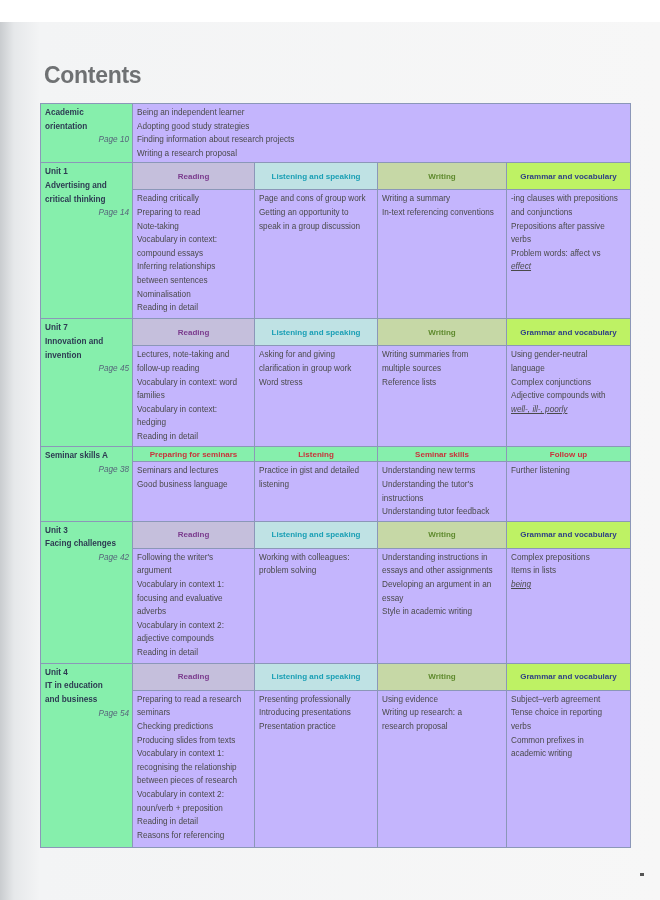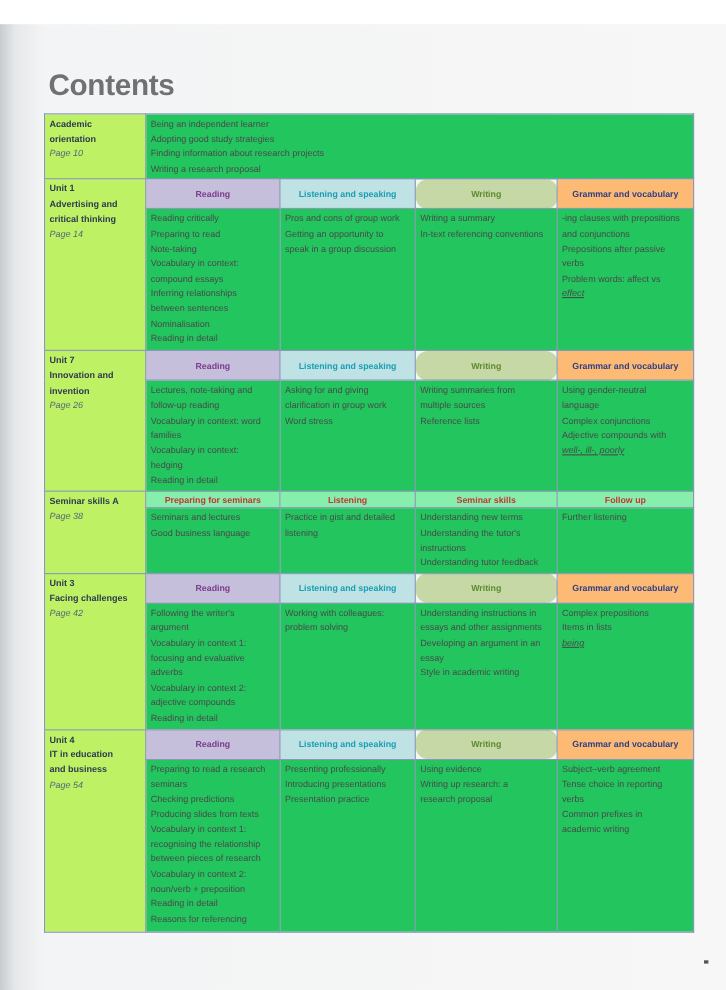--- a/index.html
+++ b/index.html
@@ -14,7 +14,7 @@
   }
   .title {
     position:absolute; left:44px; top:62px;
-    font-size:27px; font-weight:bold; color:#6f7173; letter-spacing:-0.3px;
+    font-size:23px; font-weight:bold; color:#6f7173; letter-spacing:-0.3px;
     font-family:"Liberation Sans", sans-serif;
   }
   table {

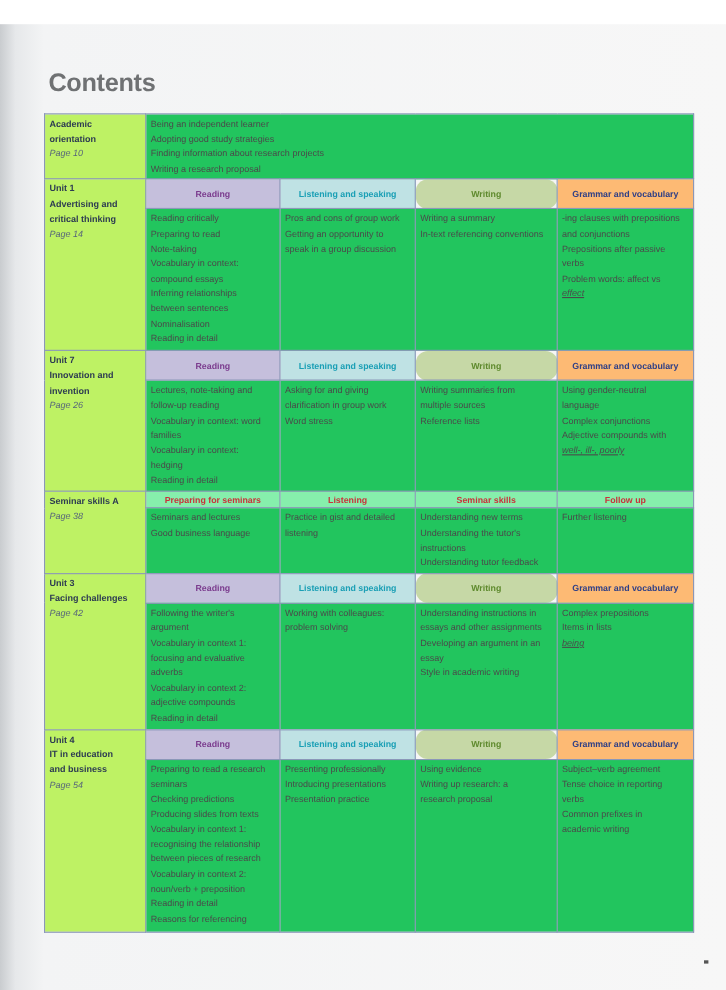--- a/index.html
+++ b/index.html
@@ -25,7 +25,7 @@
   }
   td { border:1px solid #8b97b8; vertical-align:top; padding:2px 3px 2px 4px; line-height:13.6px; }
   td.unit {
-    background:#bef264; width:84px; color:#33465e;
+    background:#86efac; width:84px; color:#33465e;
   }
   td.unit .u-title { font-weight:bold; color:#2d3b52; }
   td.unit .u-page { font-style:italic; color:#56657a; }

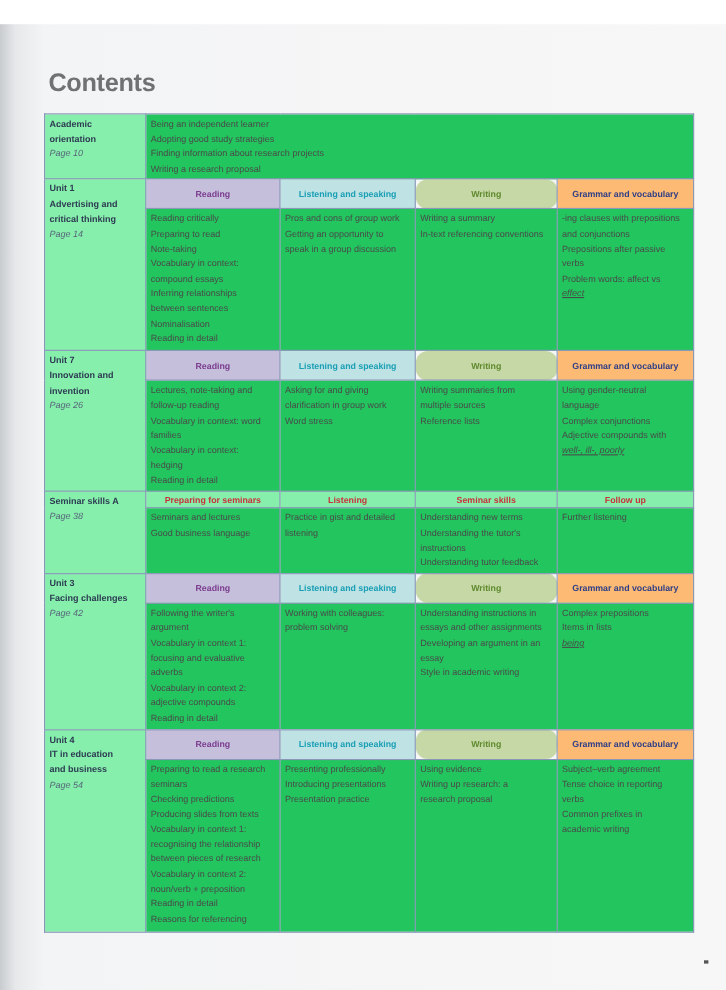--- a/index.html
+++ b/index.html
@@ -29,7 +29,7 @@
   }
   td.unit .u-title { font-weight:bold; color:#2d3b52; }
   td.unit .u-page { font-style:italic; color:#56657a; }
-  td.content { background:#22c55e; }
+  td.content { background:#c4b5fd; }
   th {
     font-size:8px; font-weight:bold; text-align:center; border:1px solid #8b97b8;
     padding:2px 3px; line-height:11px; height:22px; vertical-align:middle;

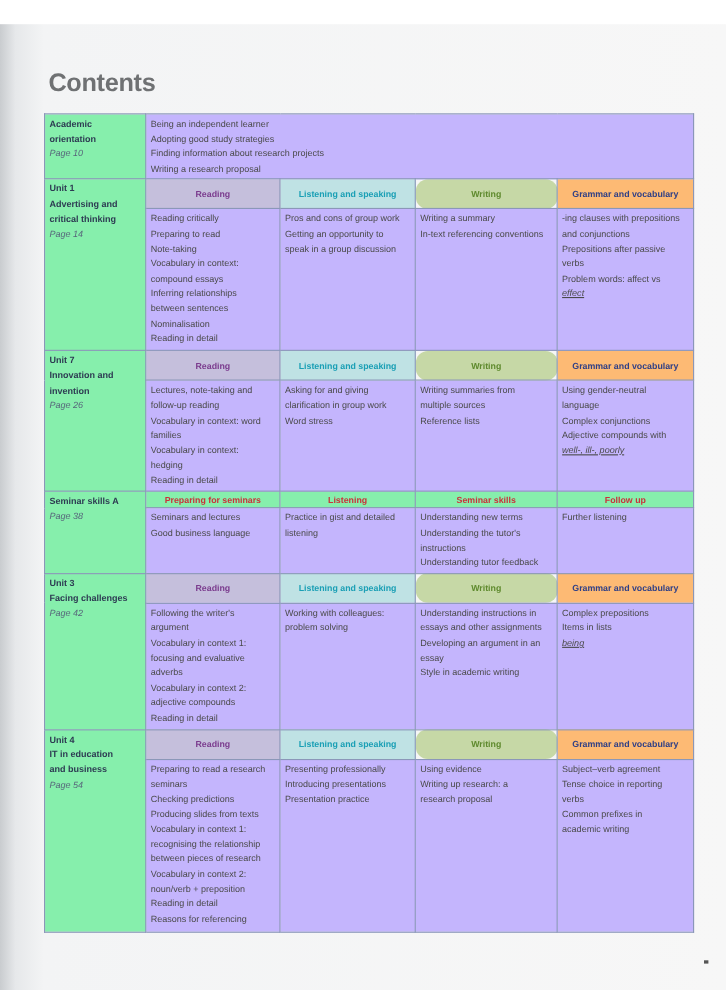--- a/index.html
+++ b/index.html
@@ -28,7 +28,7 @@
     background:#86efac; width:84px; color:#33465e;
   }
   td.unit .u-title { font-weight:bold; color:#2d3b52; }
-  td.unit .u-page { font-style:italic; color:#56657a; }
+  td.unit .u-page { font-style:italic; color:#56657a;text-align:right; }
   td.content { background:#c4b5fd; }
   th {
     font-size:8px; font-weight:bold; text-align:center; border:1px solid #8b97b8;

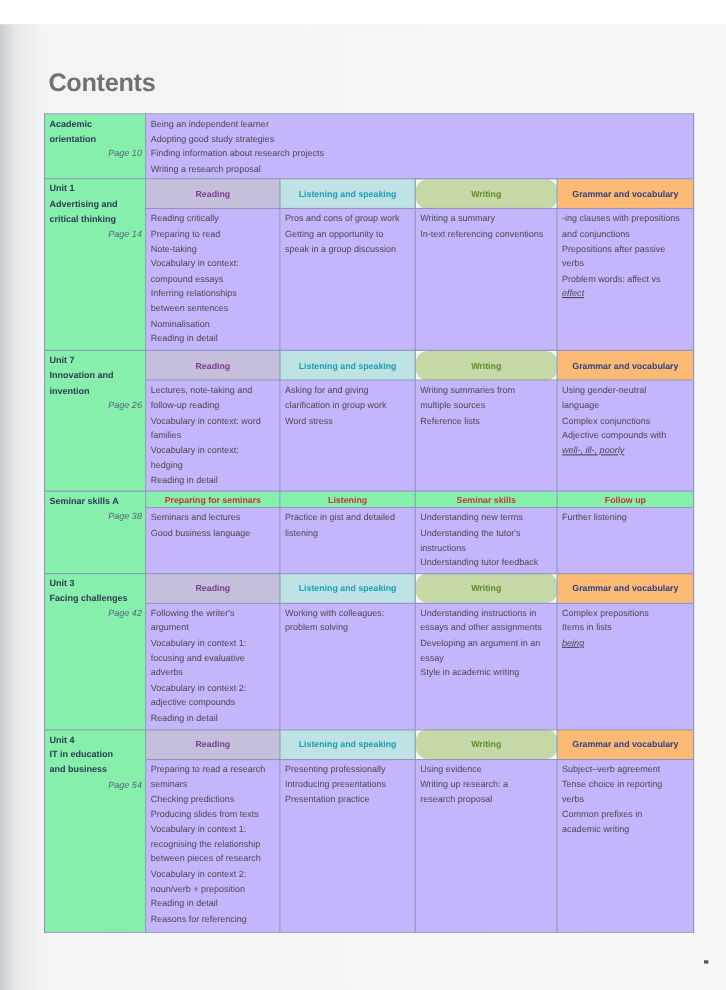--- a/index.html
+++ b/index.html
@@ -36,7 +36,7 @@
   }
   th.reading { background:#c5bfdc; color:#7b3c8e; }
   th.listening { background:#bfe2e4; color:#1a9fb5; }
-  th.writing { background:#c6d8a6; color:#5f8a2e;border-radius:11px; }
+  th.writing { background:#c6d8a6; color:#5f8a2e; }
   th.grammar { background:#fdba74; color:#2f3f86; }
   th.seminar { background:#86efac; color:#c9333b; }
   .line { display:block; }

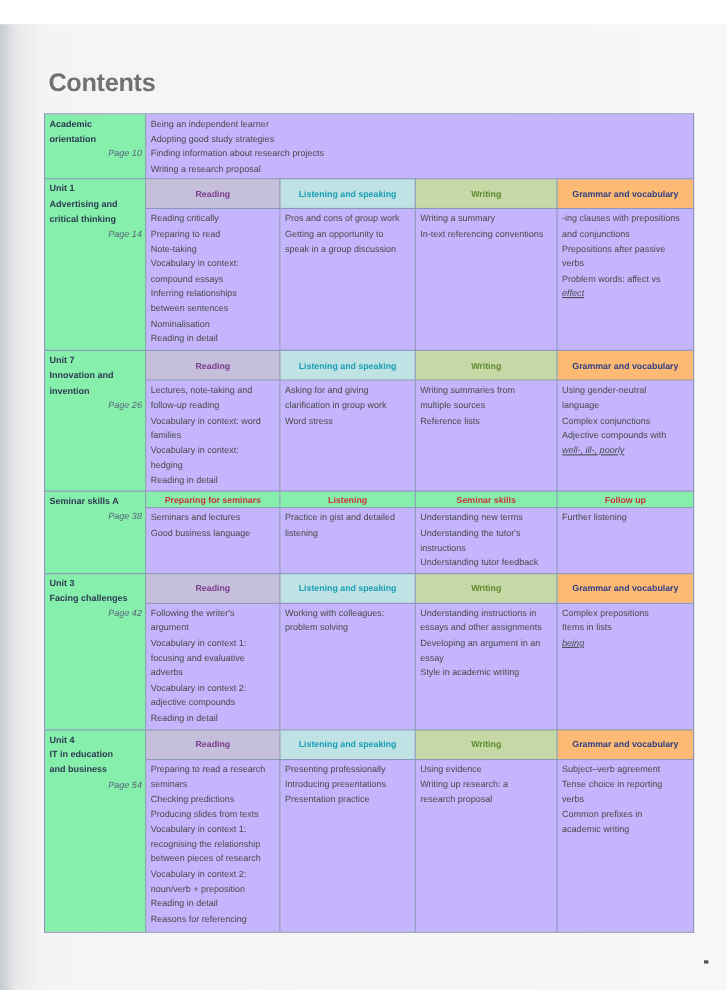--- a/index.html
+++ b/index.html
@@ -37,7 +37,7 @@
   th.reading { background:#c5bfdc; color:#7b3c8e; }
   th.listening { background:#bfe2e4; color:#1a9fb5; }
   th.writing { background:#c6d8a6; color:#5f8a2e; }
-  th.grammar { background:#fdba74; color:#2f3f86; }
+  th.grammar { background:#bef264; color:#2f3f86; }
   th.seminar { background:#86efac; color:#c9333b; }
   .line { display:block; }
   .it { font-style:italic;text-decoration:underline; }

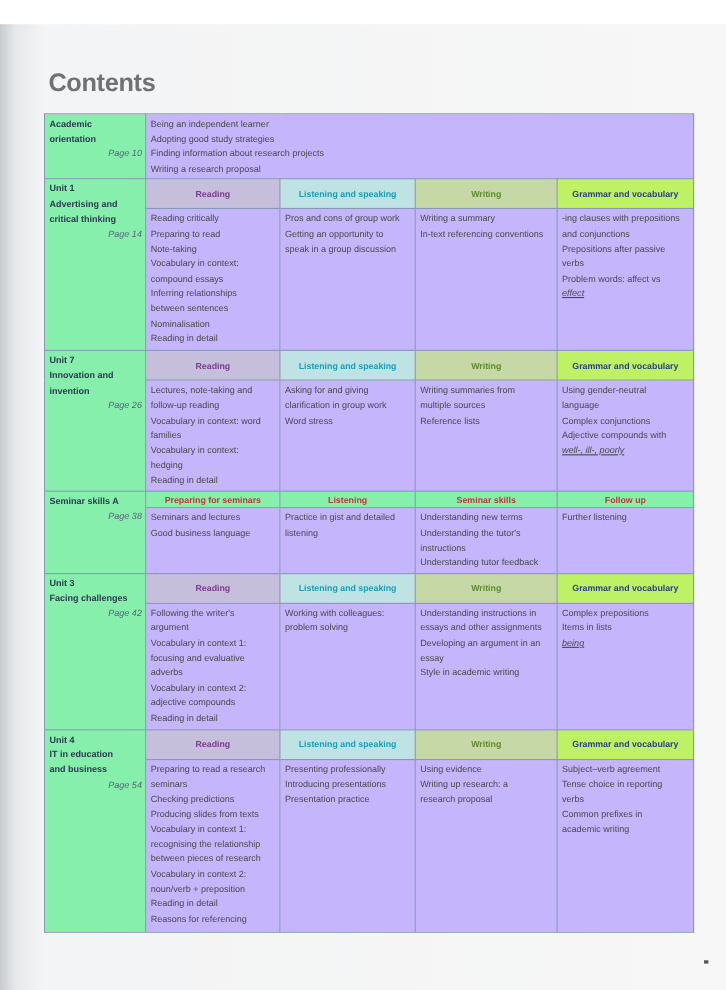--- a/index.html
+++ b/index.html
@@ -98,7 +98,7 @@
           <span class="line">Reading in detail</span>
     </td>
     <td class="content">
-      <span class="line">Pros and cons of group work</span>
+      <span class="line">Page and cons of group work</span>
           <span class="line">Getting an opportunity to</span>
           <span class="line">speak in a group discussion</span>
     </td>

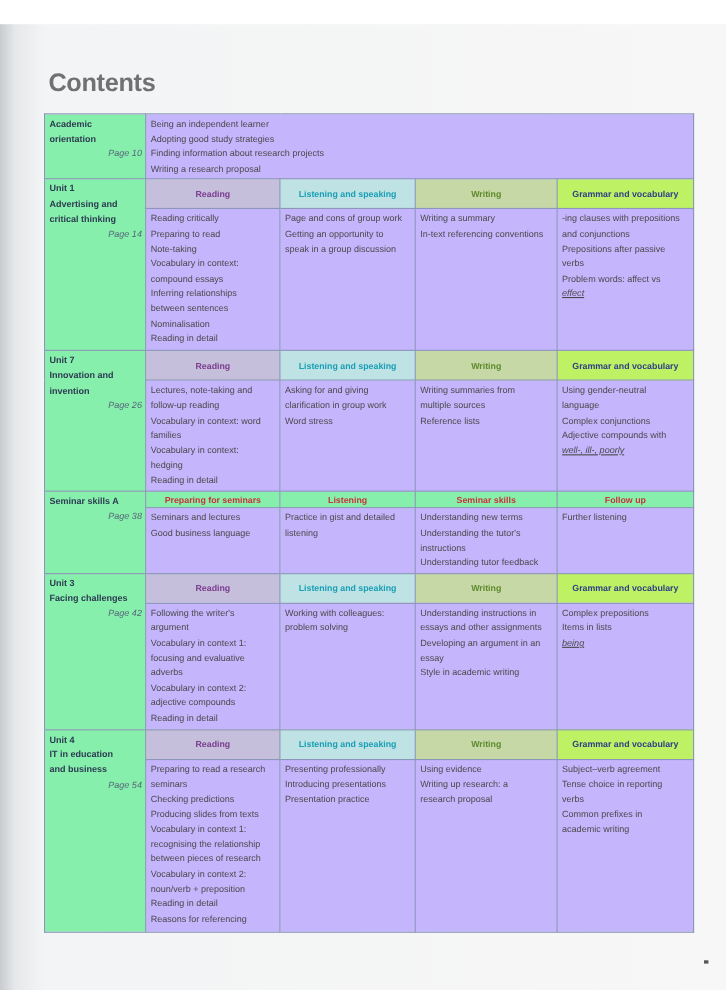--- a/index.html
+++ b/index.html
@@ -121,7 +121,7 @@
       <span class="line u-title">Unit 7</span>
       <span class="line u-title">Innovation and</span>
       <span class="line u-title">invention</span>
-      <span class="line u-page">Page 26</span>
+      <span class="line u-page">Page 45</span>
     </td>
     <th class="reading">Reading</th>
     <th class="listening">Listening and speaking</th>

